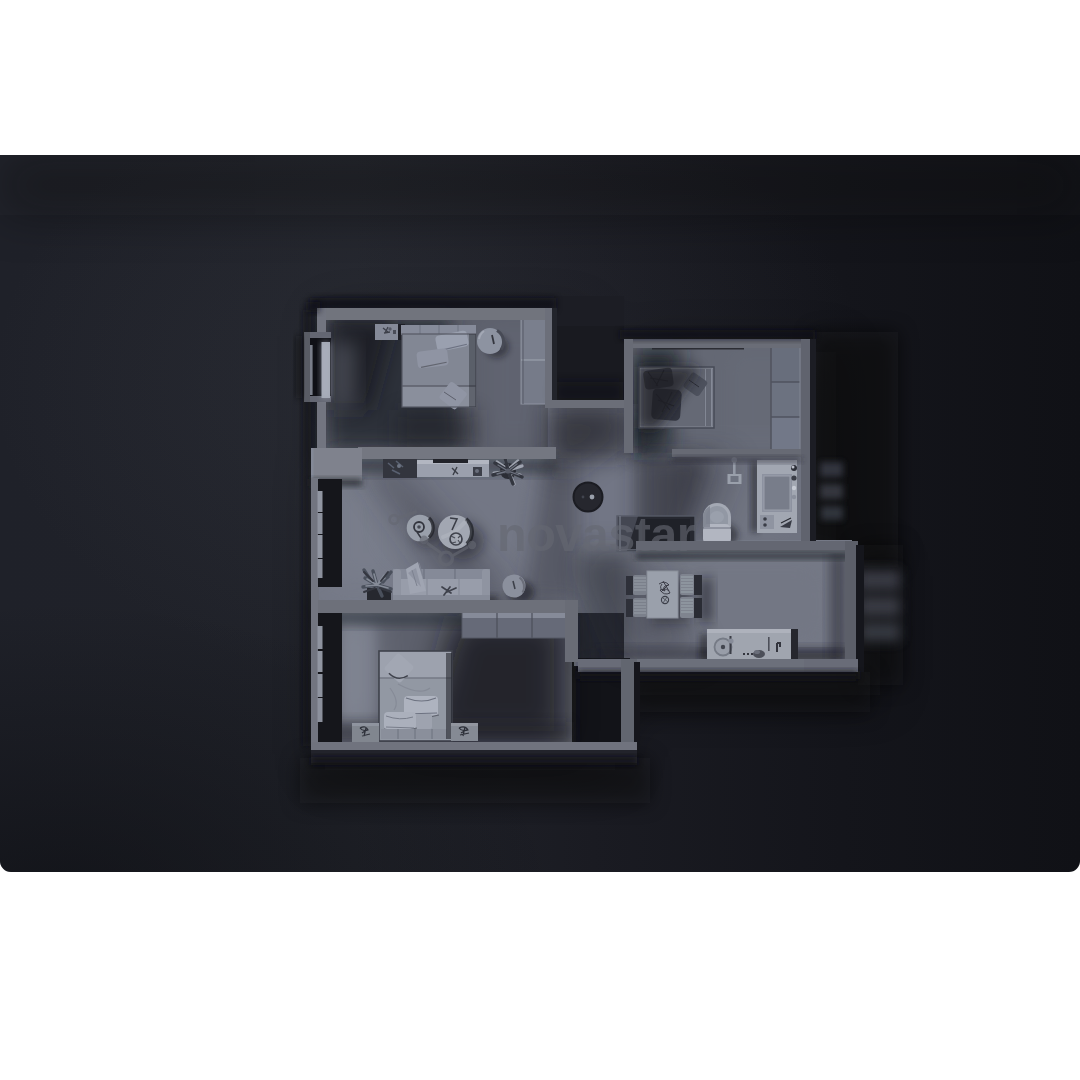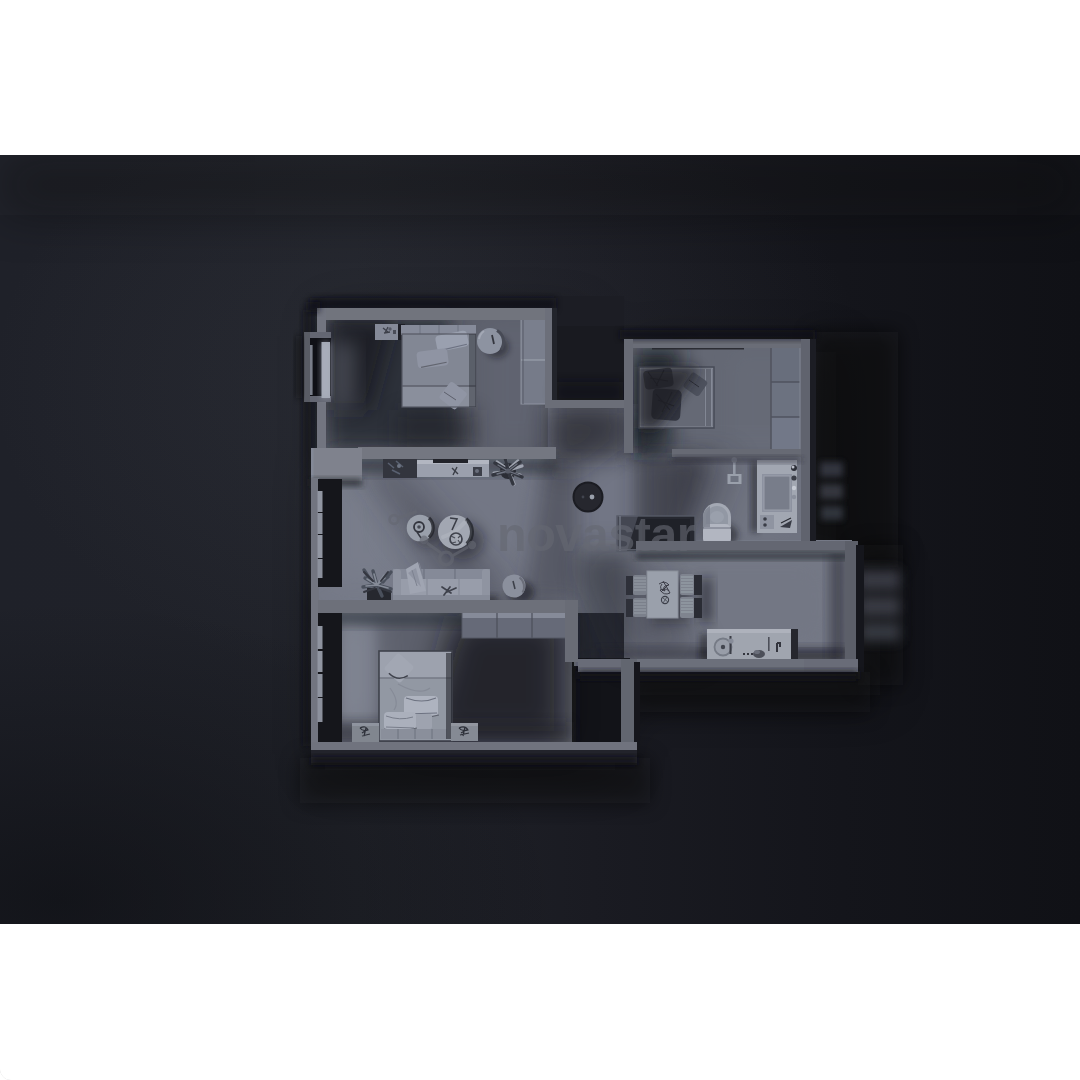--- a/index.html
+++ b/index.html
@@ -3,7 +3,7 @@
 <meta charset="utf-8">
 <style>
 html,body{margin:0;padding:0;background:#fff;}
-#stage{position:relative;width:1080px;height:1080px;overflow:hidden;background:#ffffff;
+#stage{position:relative;width:1080px;height:872px;overflow:hidden;background:#ffffff;
 font-family:"Liberation Sans", sans-serif;border-radius:11px;}
 svg{display:block}
 </style>

